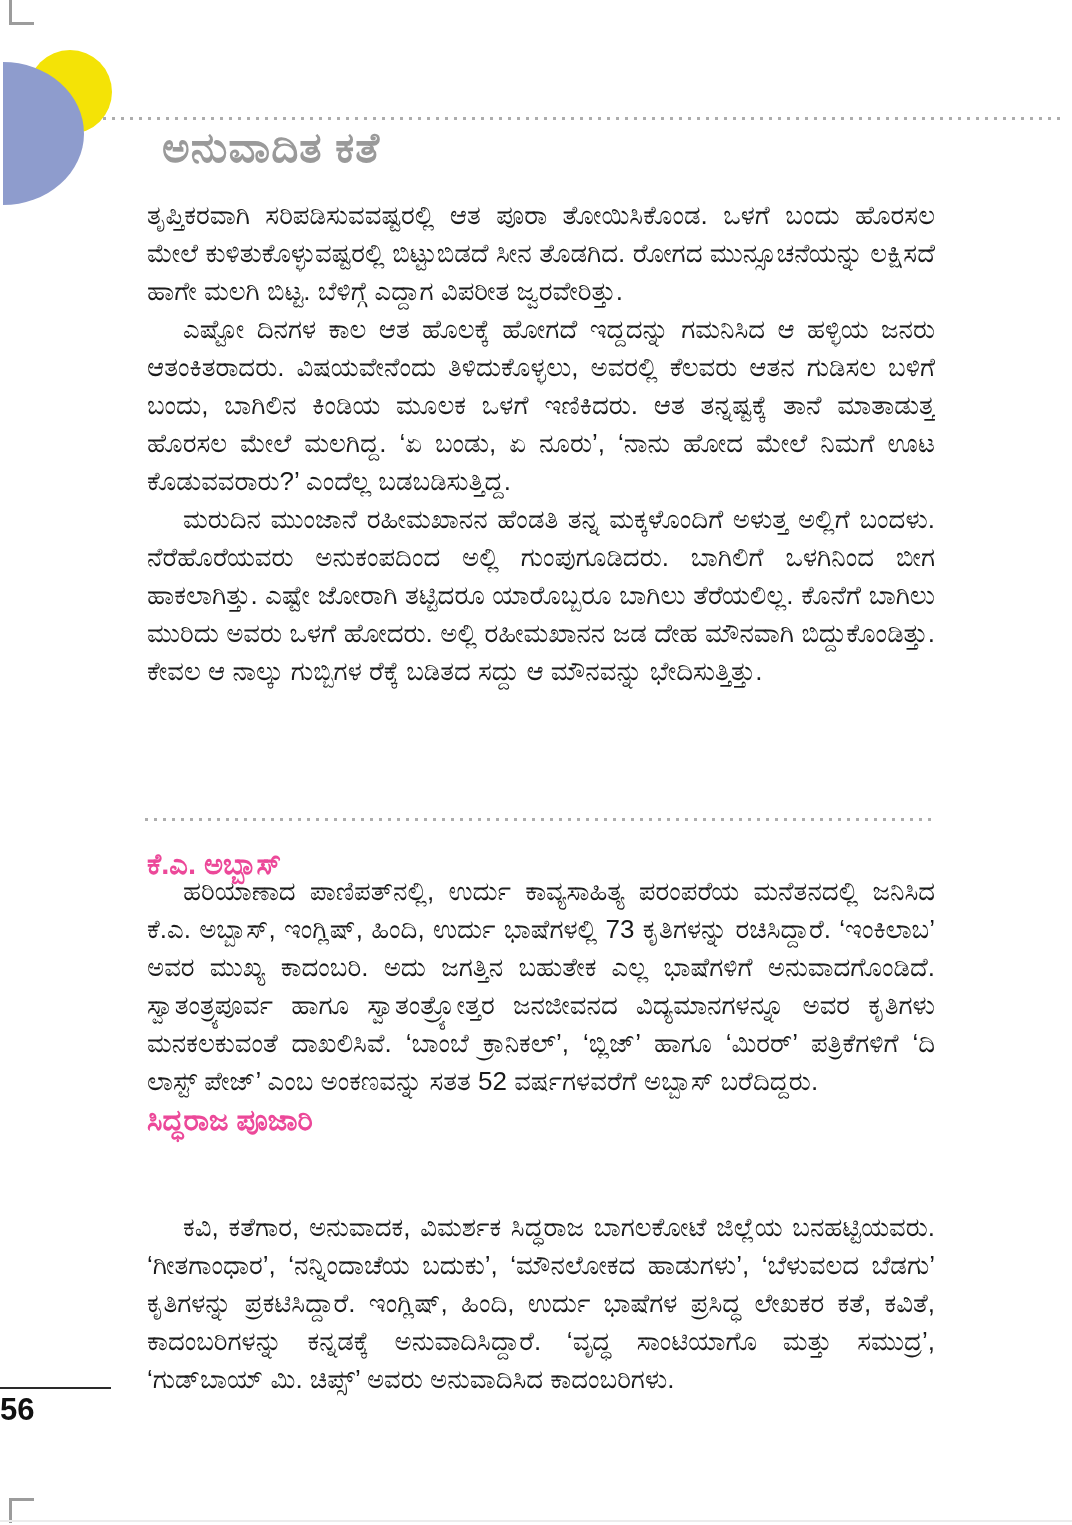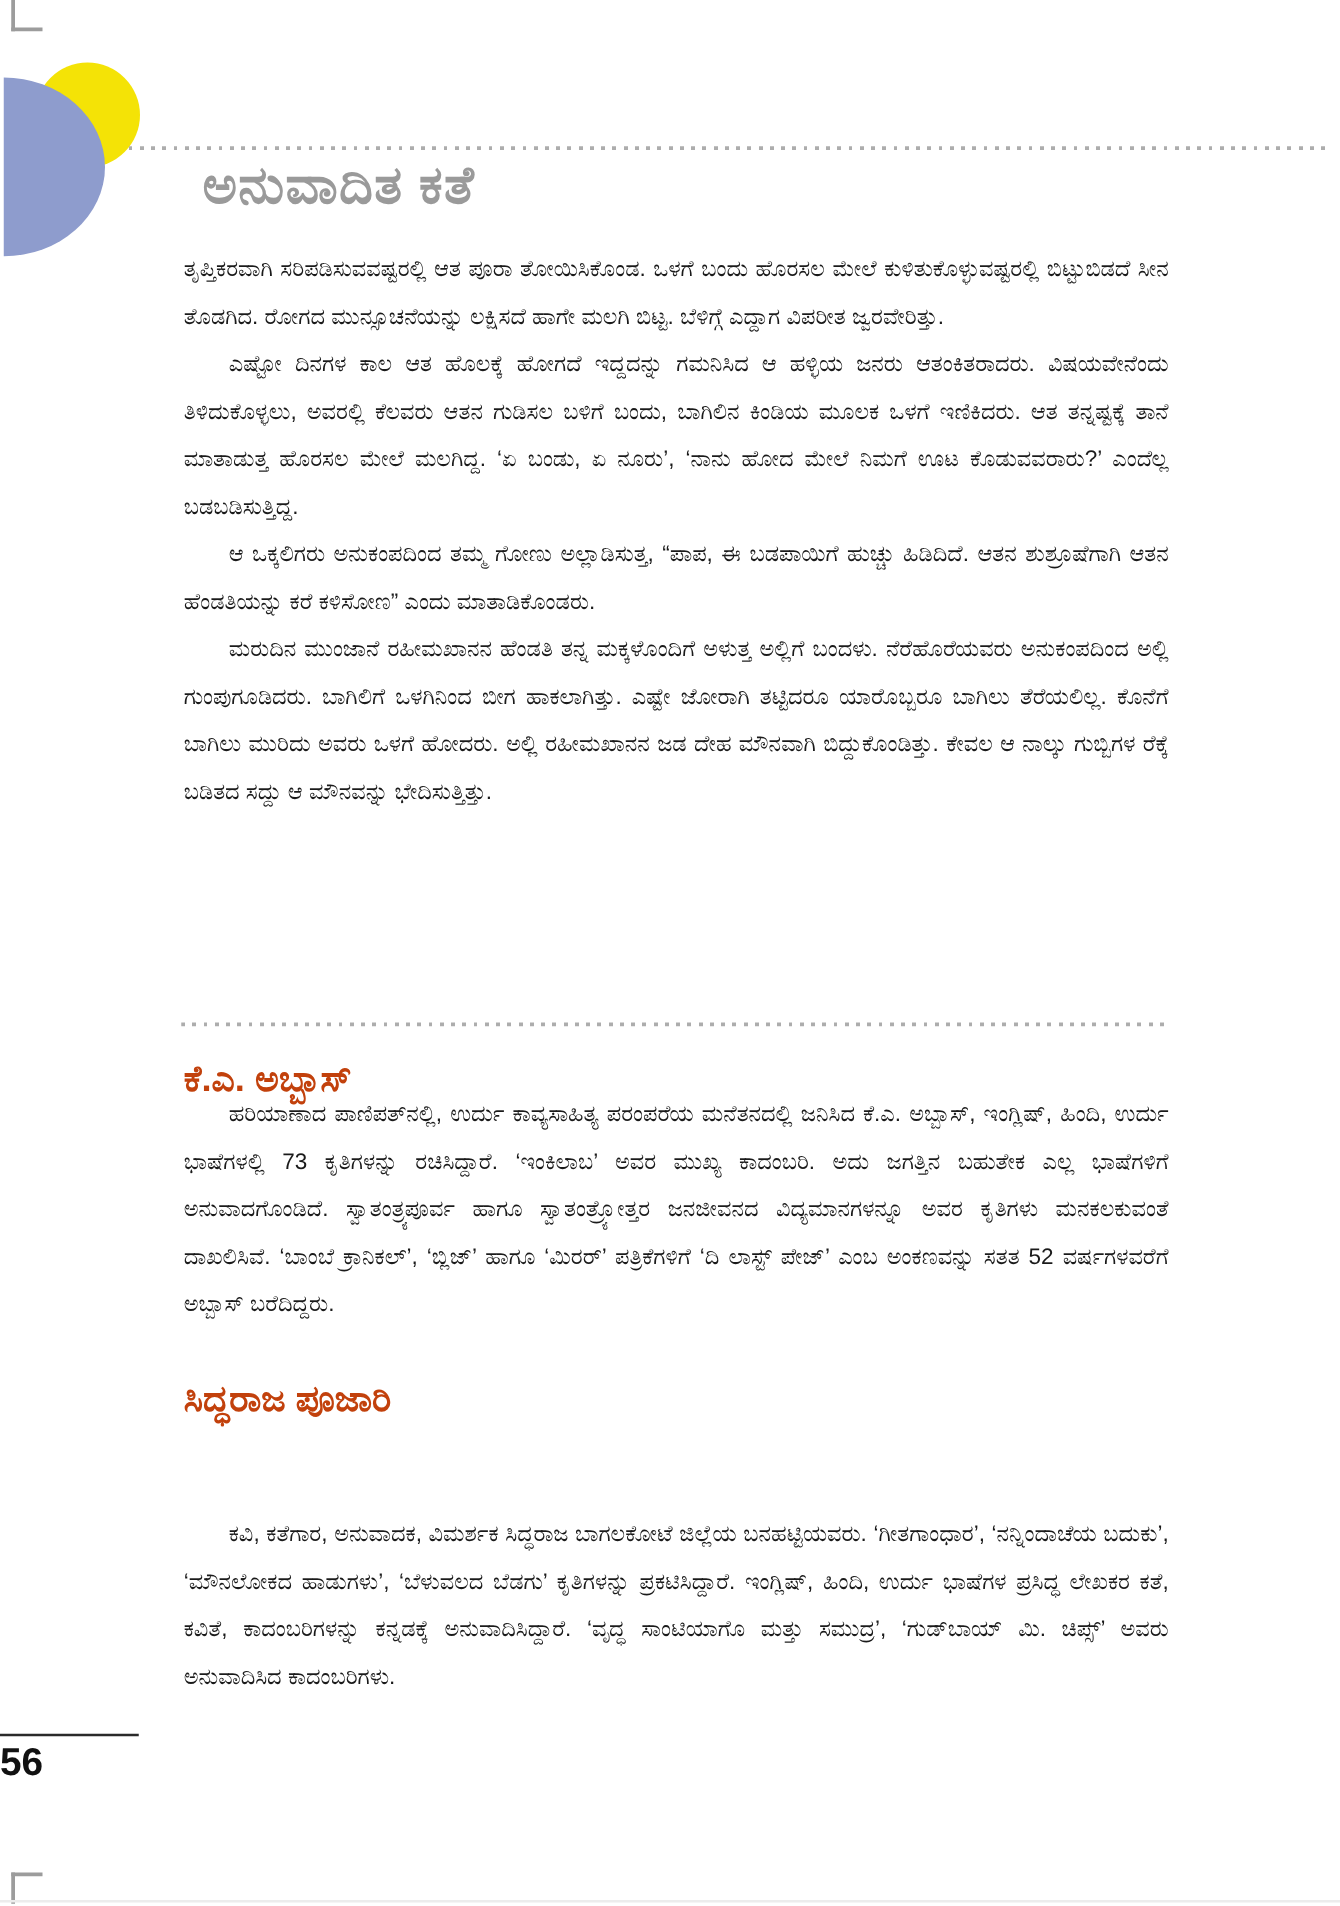--- a/index.html
+++ b/index.html
@@ -96,7 +96,7 @@
     position: absolute;
     left: 147px;
     width: 788px;
-    font-size: 18px;
+    font-size: 26px;
     line-height: 38px;
     text-align: justify;
   }

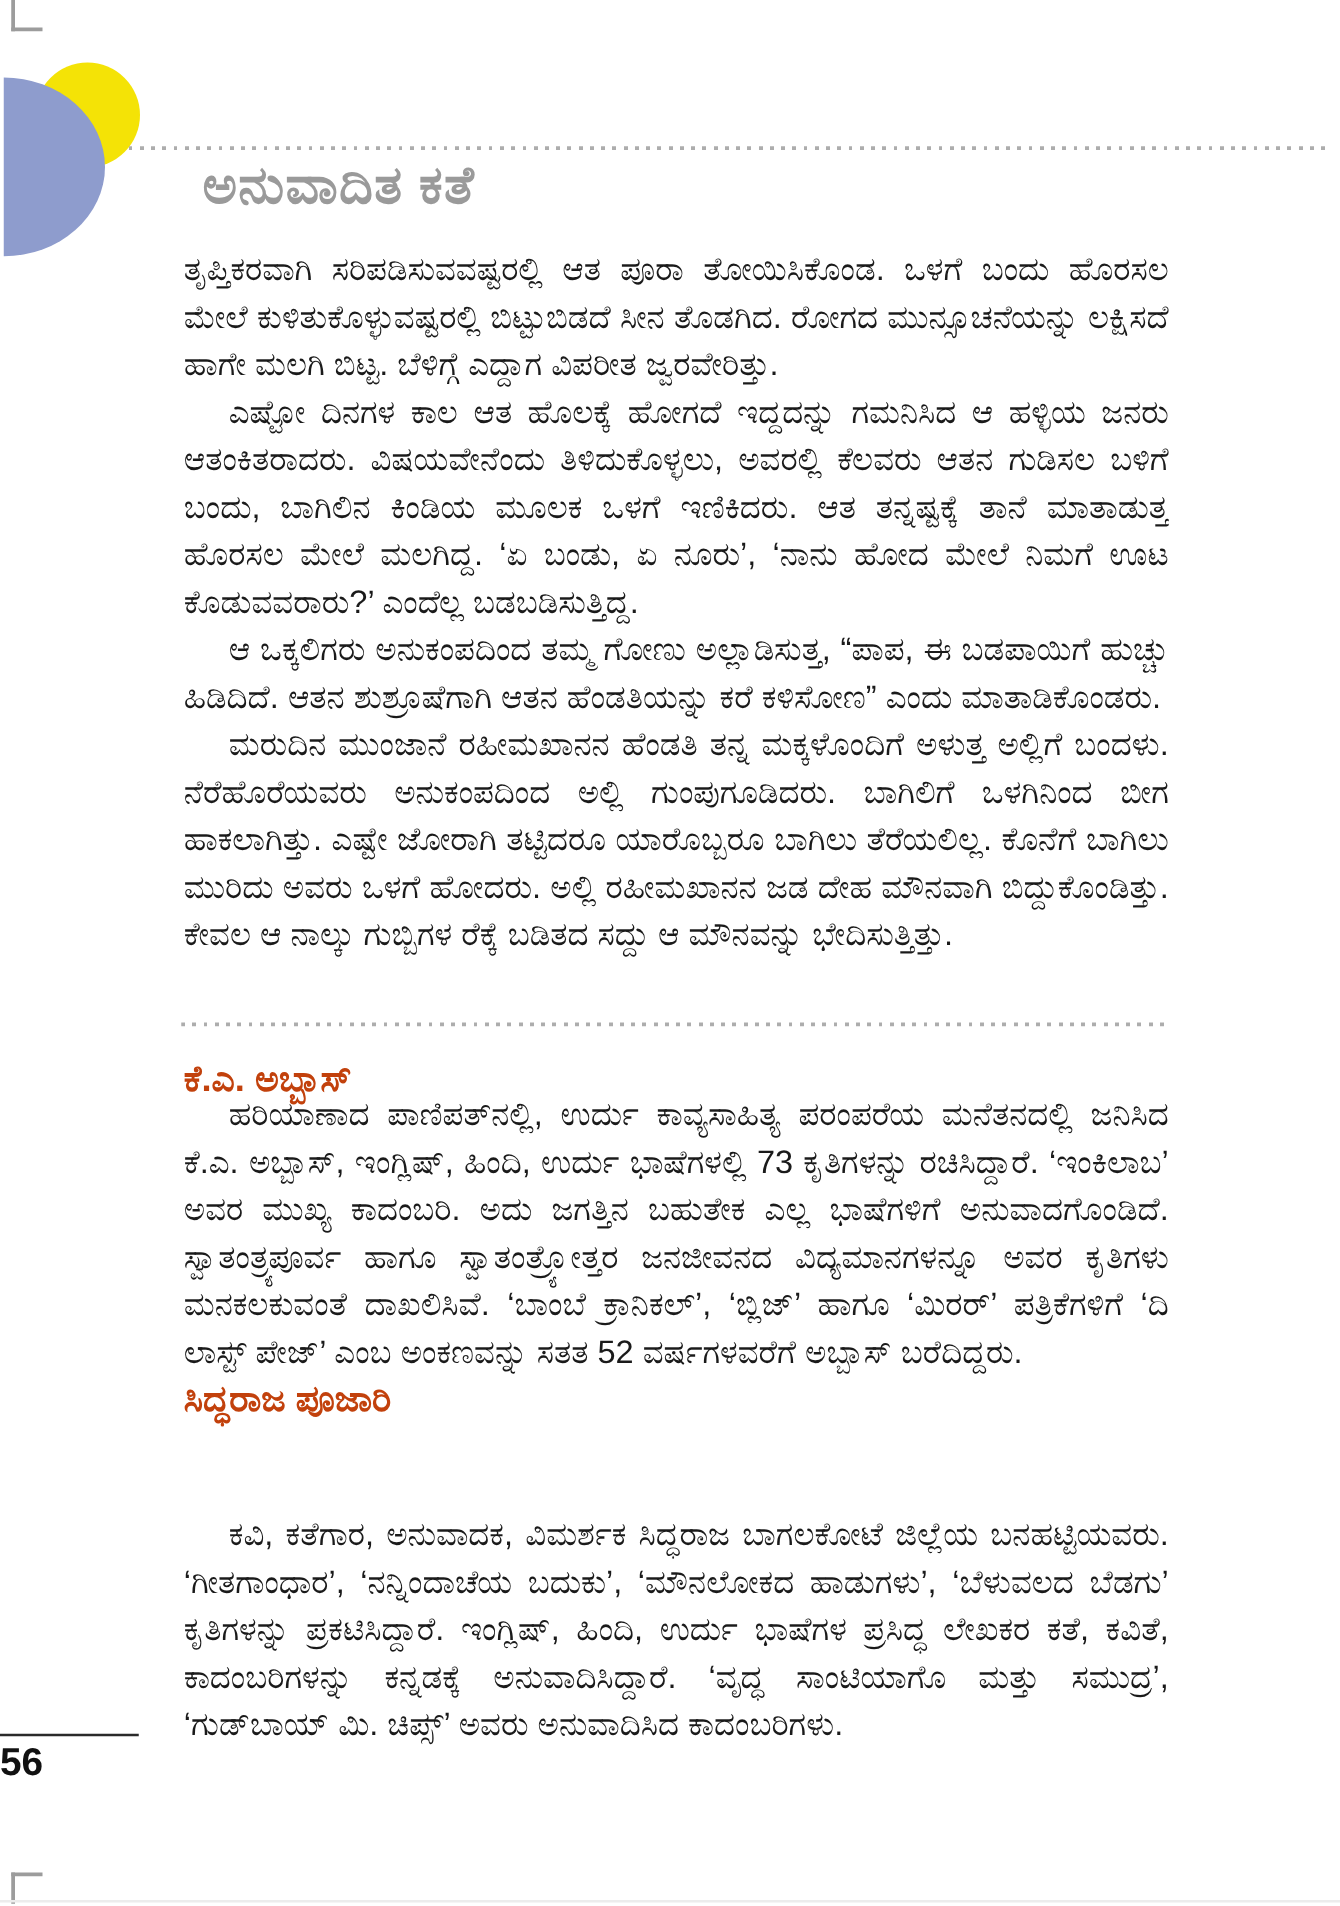--- a/index.html
+++ b/index.html
@@ -173,7 +173,6 @@
   <div class="column story-block">
     <p>ತೃಪ್ತಿಕರವಾಗಿ ಸರಿಪಡಿಸುವವಷ್ಟರಲ್ಲಿ ಆತ ಪೂರಾ ತೋಯಿಸಿಕೊಂಡ. ಒಳಗೆ ಬಂದು ಹೊರಸಲ ಮೇಲೆ ಕುಳಿತುಕೊಳ್ಳುವಷ್ಟರಲ್ಲಿ ಬಿಟ್ಟುಬಿಡದೆ ಸೀನ ತೊಡಗಿದ. ರೋಗದ ಮುನ್ಸೂಚನೆಯನ್ನು ಲಕ್ಷಿಸದೆ ಹಾಗೇ ಮಲಗಿ ಬಿಟ್ಟ. ಬೆಳಿಗ್ಗೆ ಎದ್ದಾಗ ವಿಪರೀತ ಜ್ವರವೇರಿತ್ತು.</p>
     <p class="indent">ಎಷ್ಟೋ ದಿನಗಳ ಕಾಲ ಆತ ಹೊಲಕ್ಕೆ ಹೋಗದೆ ಇದ್ದದನ್ನು ಗಮನಿಸಿದ ಆ ಹಳ್ಳಿಯ ಜನರು ಆತಂಕಿತರಾದರು. ವಿಷಯವೇನೆಂದು ತಿಳಿದುಕೊಳ್ಳಲು, ಅವರಲ್ಲಿ ಕೆಲವರು ಆತನ ಗುಡಿಸಲ ಬಳಿಗೆ ಬಂದು, ಬಾಗಿಲಿನ ಕಿಂಡಿಯ ಮೂಲಕ ಒಳಗೆ ಇಣಿಕಿದರು. ಆತ ತನ್ನಷ್ಟಕ್ಕೆ ತಾನೆ ಮಾತಾಡುತ್ತ ಹೊರಸಲ ಮೇಲೆ ಮಲಗಿದ್ದ. ‘ಏ ಬಂಡು, ಏ ನೂರು’, ‘ನಾನು ಹೋದ ಮೇಲೆ ನಿಮಗೆ ಊಟ ಕೊಡುವವರಾರು?’ ಎಂದೆಲ್ಲ ಬಡಬಡಿಸುತ್ತಿದ್ದ.</p>
-    <p class="indent">ಆ ಒಕ್ಕಲಿಗರು ಅನುಕಂಪದಿಂದ ತಮ್ಮ ಗೋಣು ಅಲ್ಲಾಡಿಸುತ್ತ, “ಪಾಪ, ಈ ಬಡಪಾಯಿಗೆ ಹುಚ್ಚು ಹಿಡಿದಿದೆ. ಆತನ ಶುಶ್ರೂಷೆಗಾಗಿ ಆತನ ಹೆಂಡತಿಯನ್ನು ಕರೆ ಕಳಿಸೋಣ” ಎಂದು ಮಾತಾಡಿಕೊಂಡರು.</p>
     <p class="indent">ಮರುದಿನ ಮುಂಜಾನೆ ರಹೀಮಖಾನನ ಹೆಂಡತಿ ತನ್ನ ಮಕ್ಕಳೊಂದಿಗೆ ಅಳುತ್ತ ಅಲ್ಲಿಗೆ ಬಂದಳು. ನೆರೆಹೊರೆಯವರು ಅನುಕಂಪದಿಂದ ಅಲ್ಲಿ ಗುಂಪುಗೂಡಿದರು. ಬಾಗಿಲಿಗೆ ಒಳಗಿನಿಂದ ಬೀಗ ಹಾಕಲಾಗಿತ್ತು. ಎಷ್ಟೇ ಜೋರಾಗಿ ತಟ್ಟಿದರೂ ಯಾರೊಬ್ಬರೂ ಬಾಗಿಲು ತೆರೆಯಲಿಲ್ಲ. ಕೊನೆಗೆ ಬಾಗಿಲು ಮುರಿದು ಅವರು ಒಳಗೆ ಹೋದರು. ಅಲ್ಲಿ ರಹೀಮಖಾನನ ಜಡ ದೇಹ ಮೌನವಾಗಿ ಬಿದ್ದುಕೊಂಡಿತ್ತು. ಕೇವಲ ಆ ನಾಲ್ಕು ಗುಬ್ಬಿಗಳ ರೆಕ್ಕೆ ಬಡಿತದ ಸದ್ದು ಆ ಮೌನವನ್ನು ಭೇದಿಸುತ್ತಿತ್ತು.</p>
   </div>
 

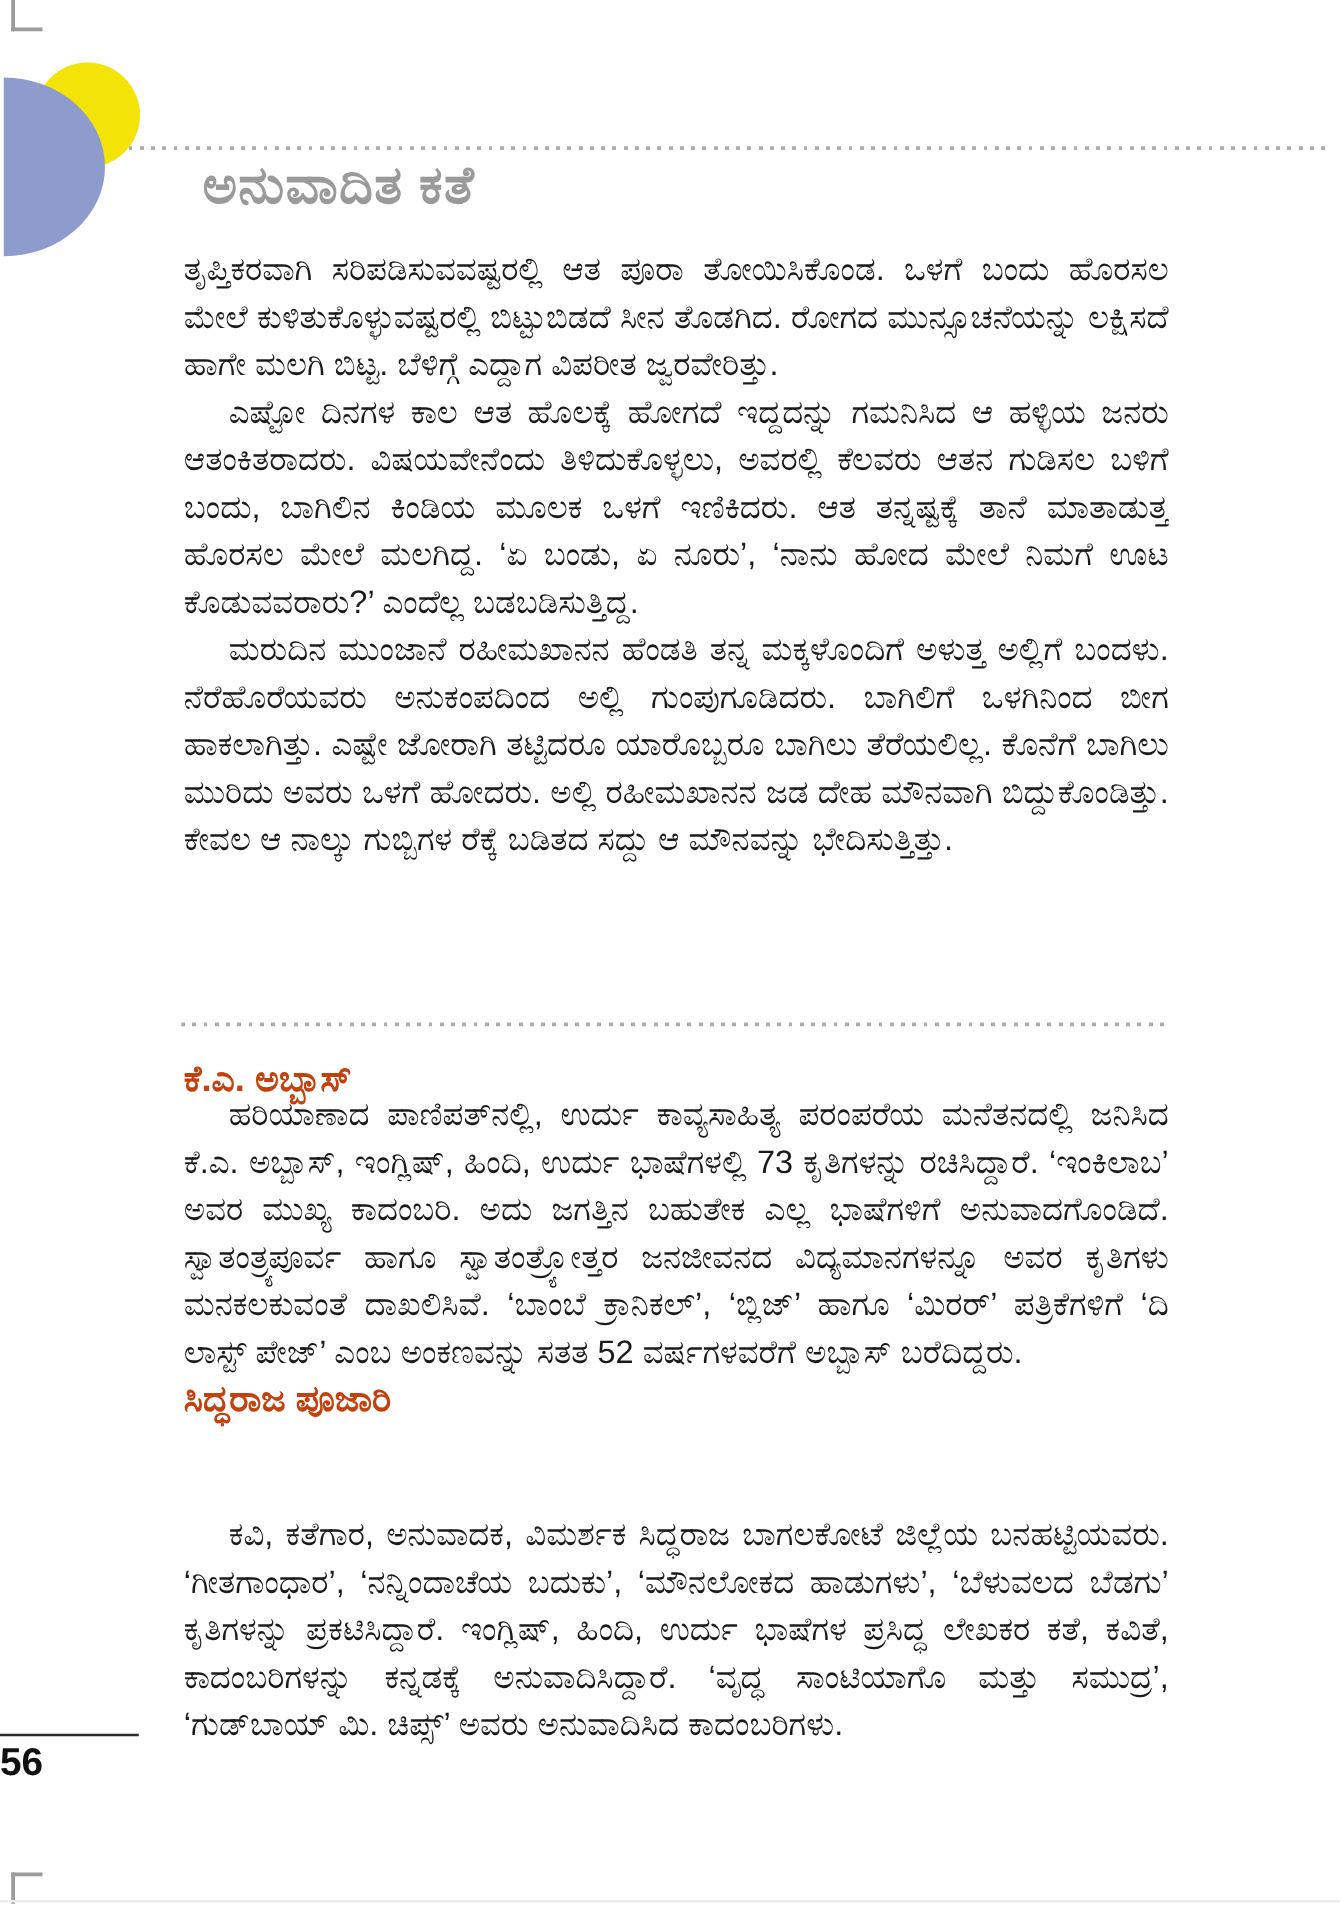--- a/index.html
+++ b/index.html
@@ -118,7 +118,7 @@
     left: 147px;
     font-size: 29px;
     font-weight: bold;
-    color: #c2410c;
+    color: #ec4899;
     white-space: nowrap;
   }
   .heading-abbas { top: 848px; }

